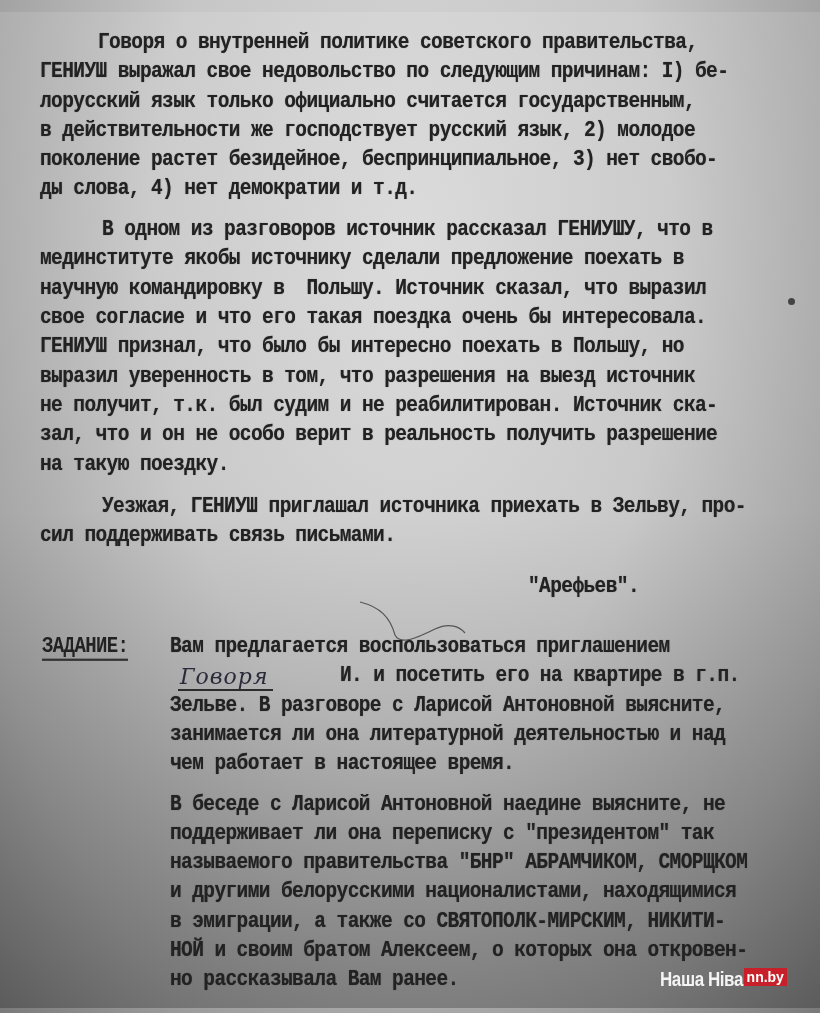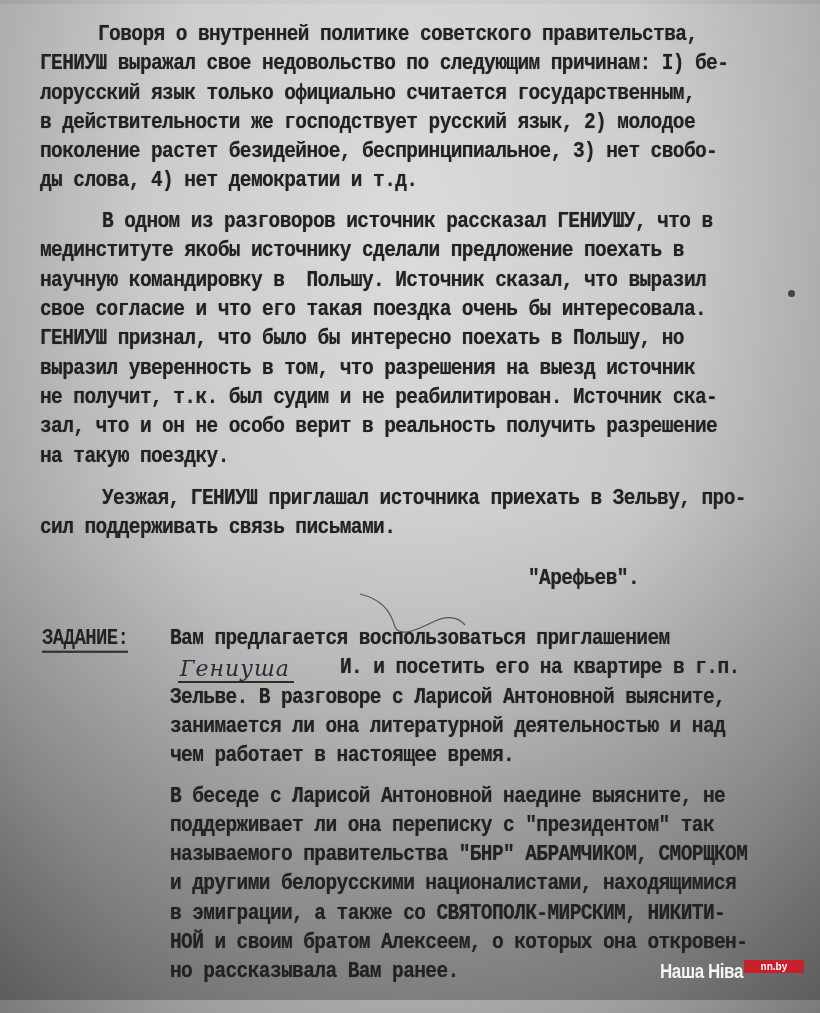--- a/index.html
+++ b/index.html
@@ -10,7 +10,7 @@
       color: #1e1e1e;
     }
     .page {
-      position: absolute; left: 0; top: 4px; width: 820px; height: 996px;
+      position: absolute; left: 0; top: 12px; width: 820px; height: 996px;
       background: linear-gradient(180deg, rgba(255,255,255,0.12) 0%, rgba(255,255,255,0.05) 50%, rgba(0,0,0,0.25) 100%);
     }
     .line {

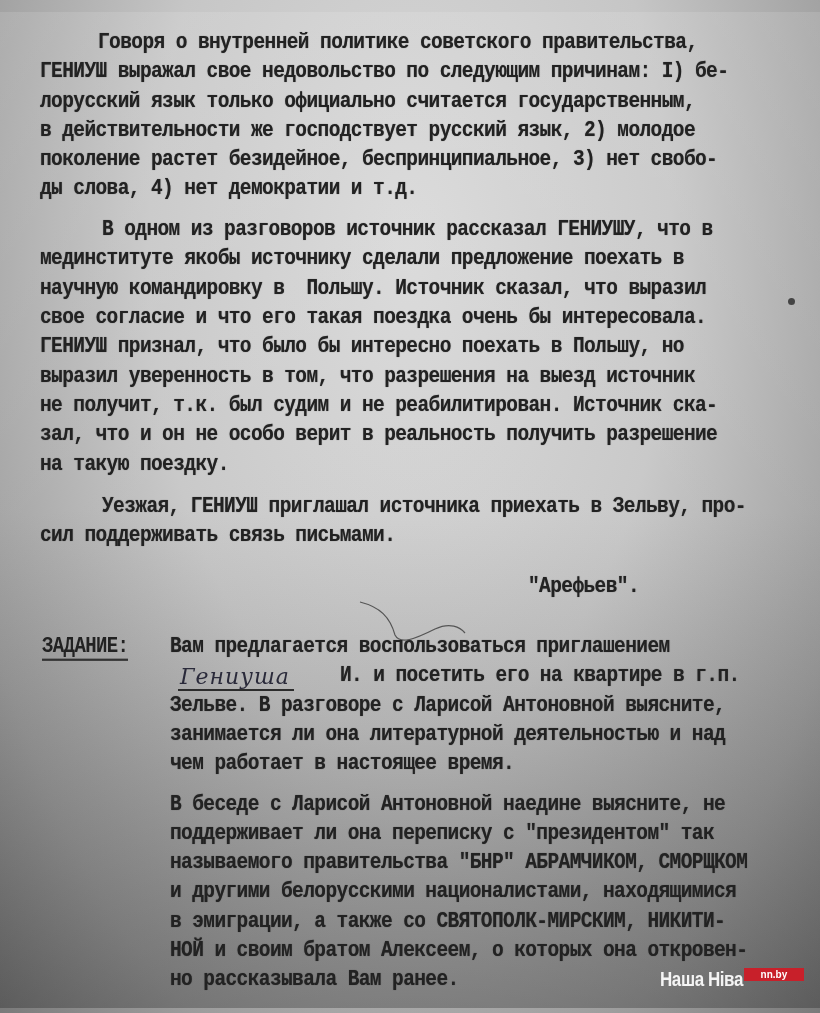--- a/index.html
+++ b/index.html
@@ -86,7 +86,7 @@
 
   <div class="label-task">ЗАДАНИЕ:</div>
   <div class="line" style="left:170px;top:622px;">Вам предлагается воспользоваться приглашением</div>
-  <div class="handwritten">Гениуша</div>
+  <div class="handwritten">Говоря</div>
   <div class="line" style="left:340px;top:651px;">И. и посетить его на квартире в г.п.</div>
   <div class="line" style="left:170px;top:681px;">Зельве. В разговоре с Ларисой Антоновной выясните,</div>
   <div class="line" style="left:170px;top:710px;">занимается ли она литературной деятельностью и над</div>

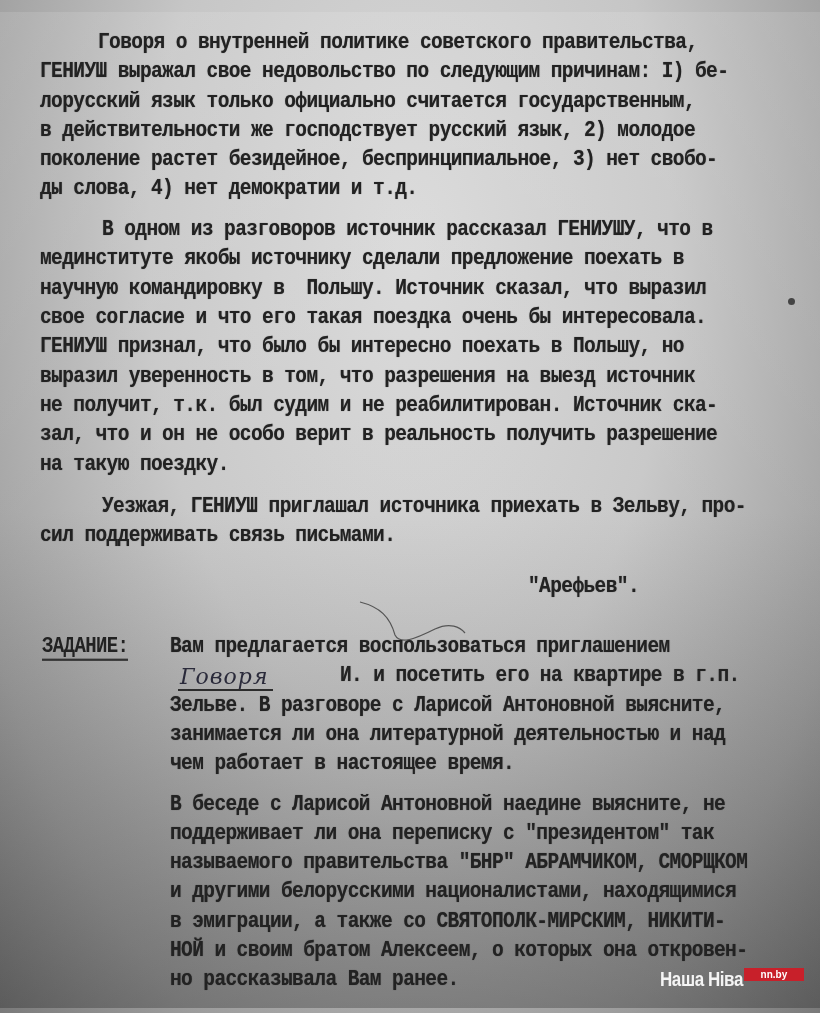--- a/index.html
+++ b/index.html
@@ -45,7 +45,7 @@
     }
     .wm-badge {
       background: #c8202a; color: #fff; font-family: "Liberation Sans", sans-serif;
-      font-weight: bold; font-size: 10px; padding: 1px 17px; margin-left: -14px;
+      font-weight: bold; font-size: 14px; padding: 1px 3px; margin-left: -14px;
     }
     .scribble {
       position: absolute; left: 355px; top: 585px;

